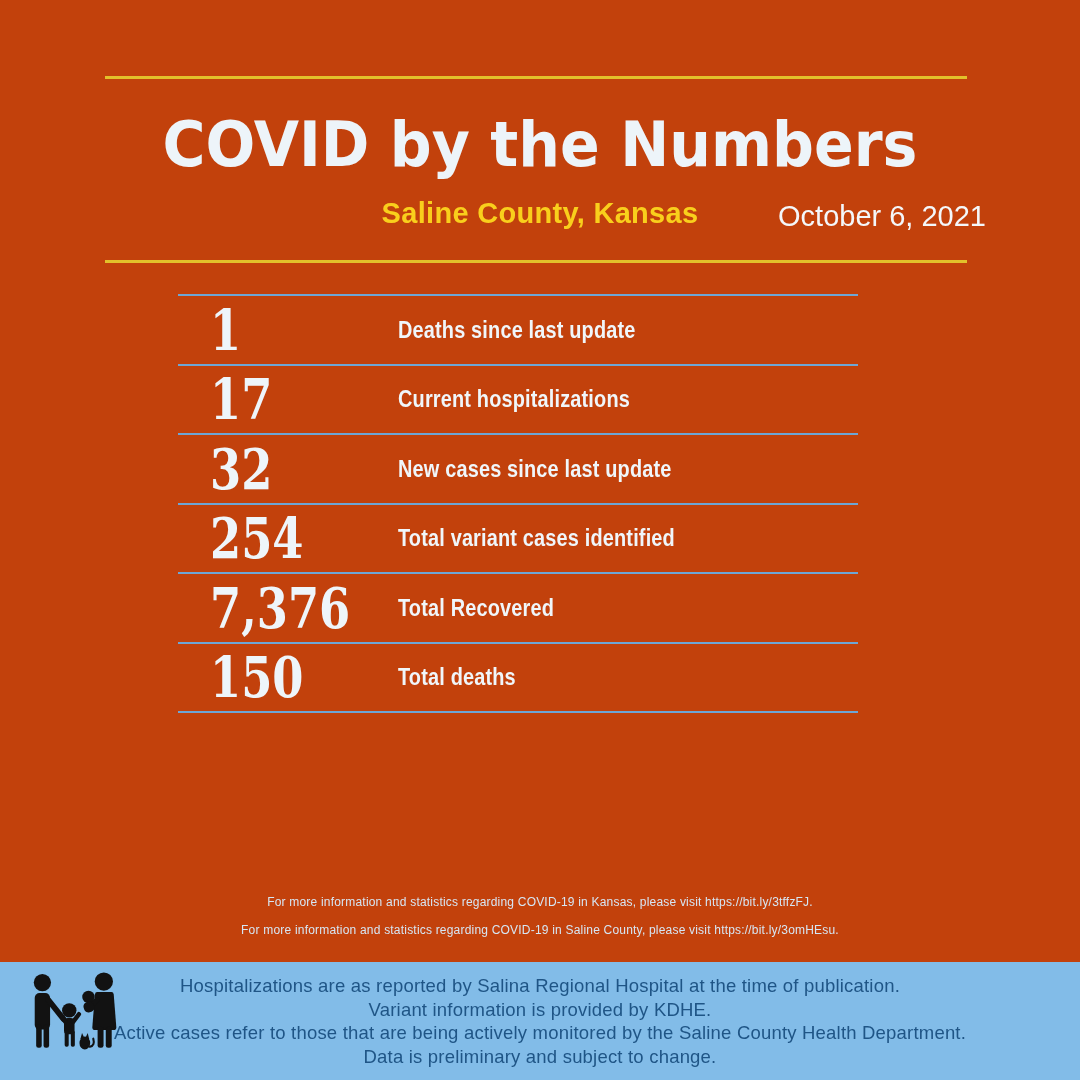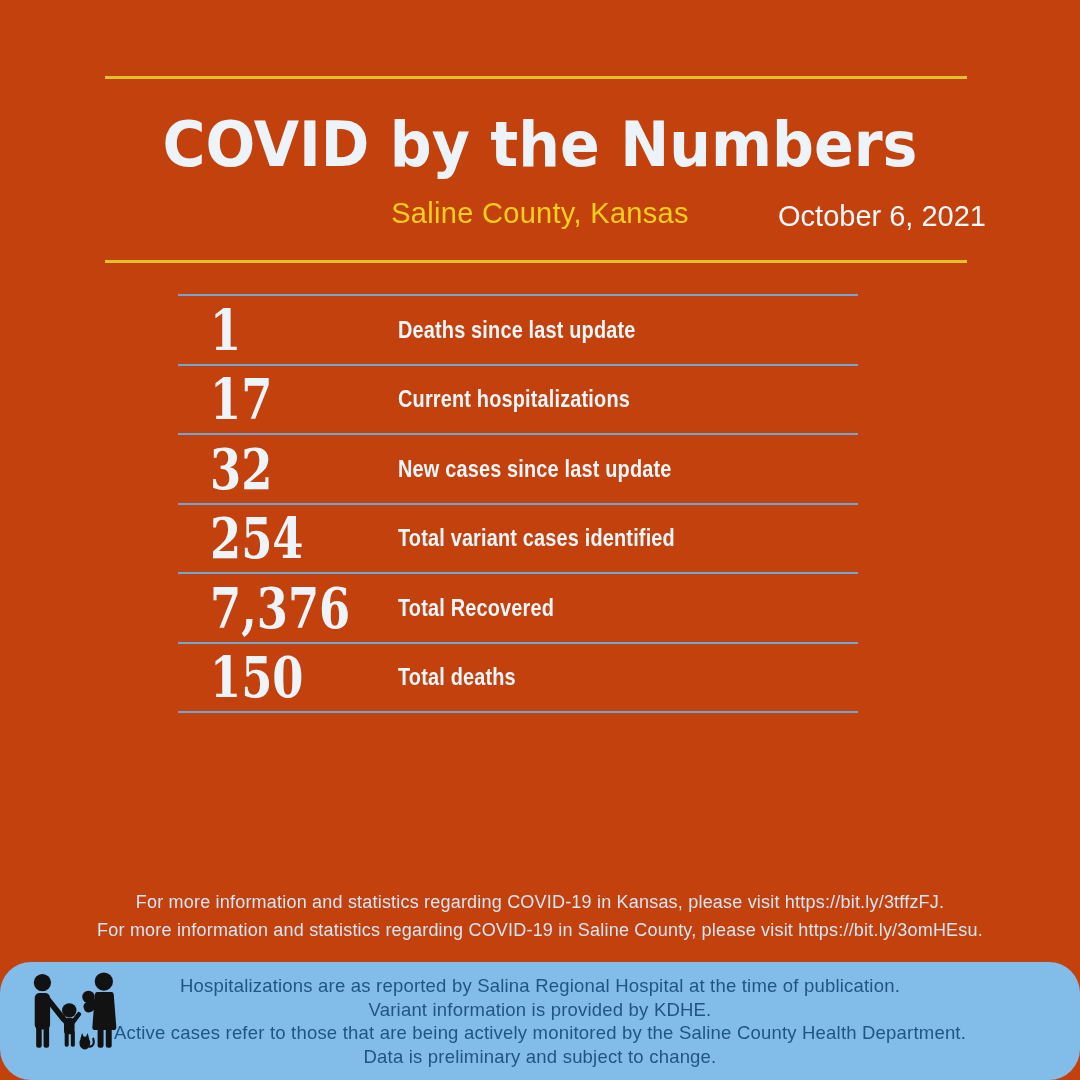--- a/index.html
+++ b/index.html
@@ -18,7 +18,7 @@
   .title .sx{display:inline-block;transform:scaleX(.93);transform-origin:center;}
   .subtitle{
     position:absolute;top:197px;left:0;width:1080px;text-align:center;
-    font-weight:normal;font-size:29px;color:#f9cf1c;letter-spacing:.3px;
+    font-weight:bold;font-size:29px;color:#f9cf1c;letter-spacing:.3px;
   }
   .date{
     position:absolute;top:200px;right:94px;

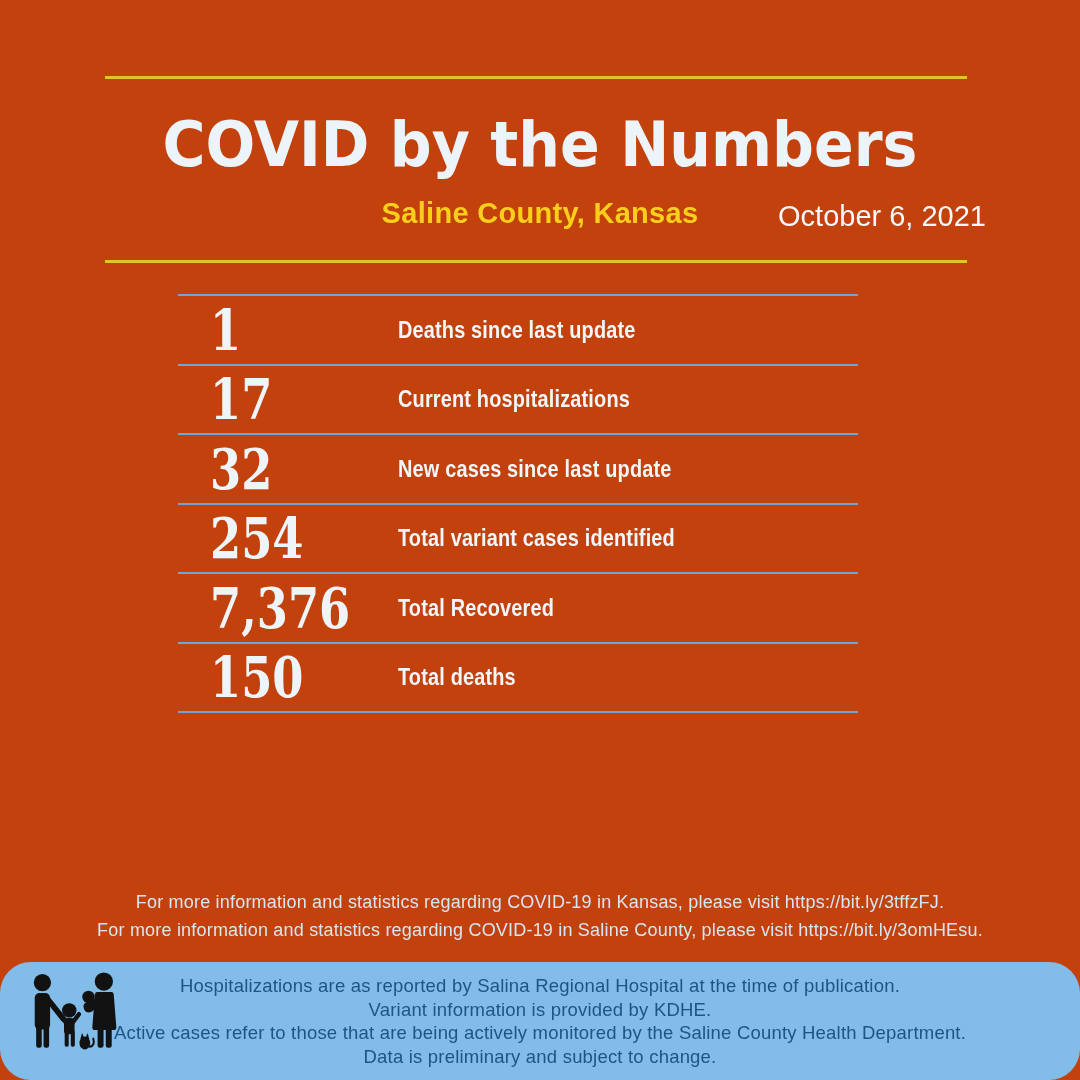--- a/index.html
+++ b/index.html
@@ -44,7 +44,7 @@
   .lbl .sx{display:inline-block;transform:scaleX(.83);transform-origin:left center;letter-spacing:.2px;}
   .links-note{
     position:absolute;left:0;top:888px;width:1080px;text-align:center;
-    font-size:18px;line-height:28px;color:#d6e6f4;font-weight:300;letter-spacing:.2px;
+    font-size:12px;line-height:28px;color:#d6e6f4;font-weight:300;letter-spacing:.2px;
   }
   .band{
     position:absolute;left:0;top:962px;width:1080px;height:118px;

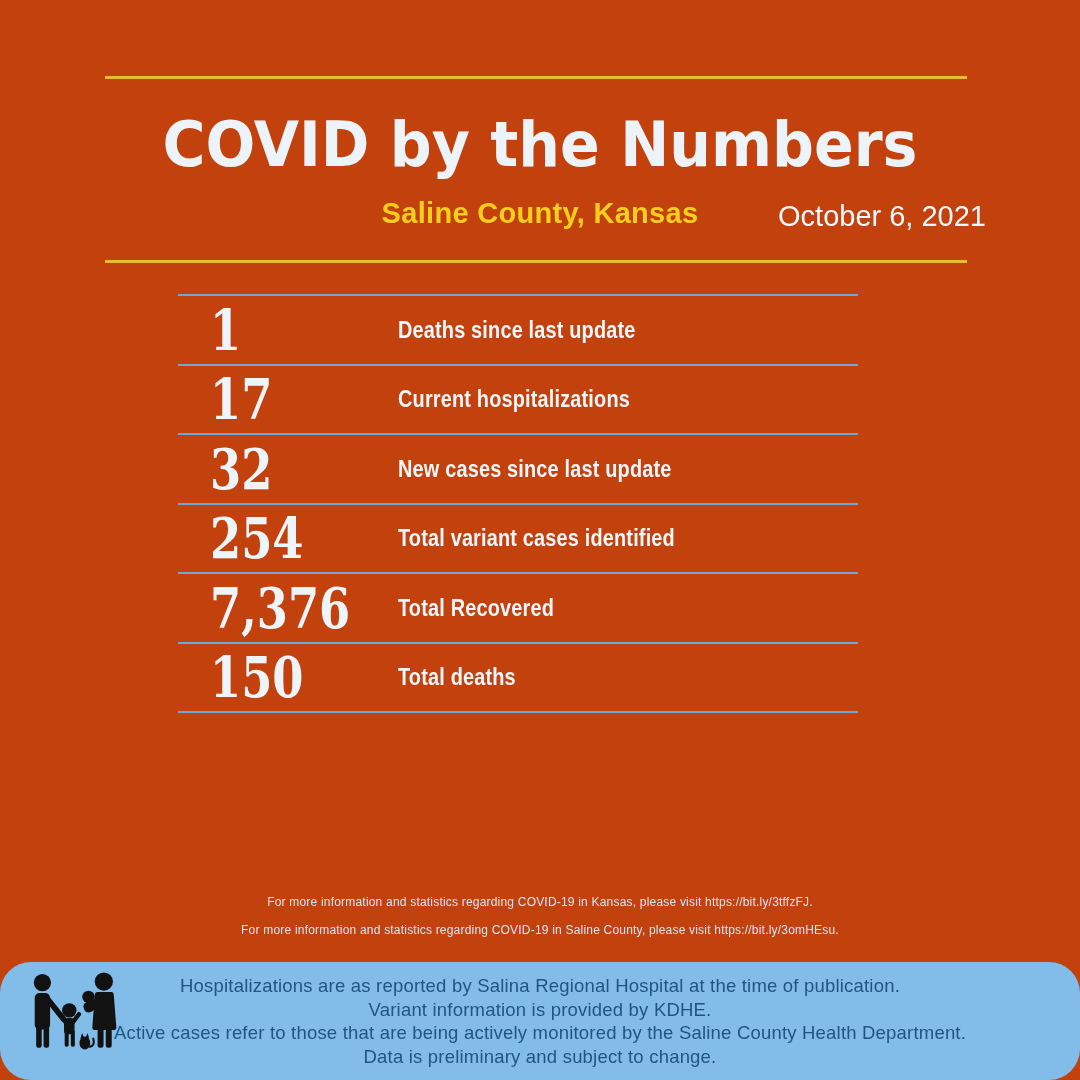--- a/index.html
+++ b/index.html
@@ -49,7 +49,6 @@
   .band{
     position:absolute;left:0;top:962px;width:1080px;height:118px;
     background:#82bce8;
-    border-radius:31px;
   }
   .band-icon{position:absolute;left:28px;top:8px;width:96px;height:98px;}
   .band-text{

